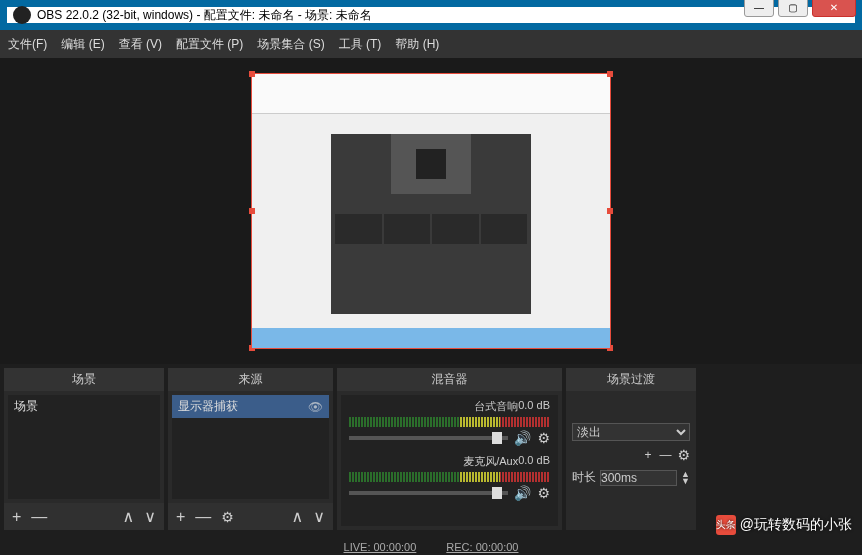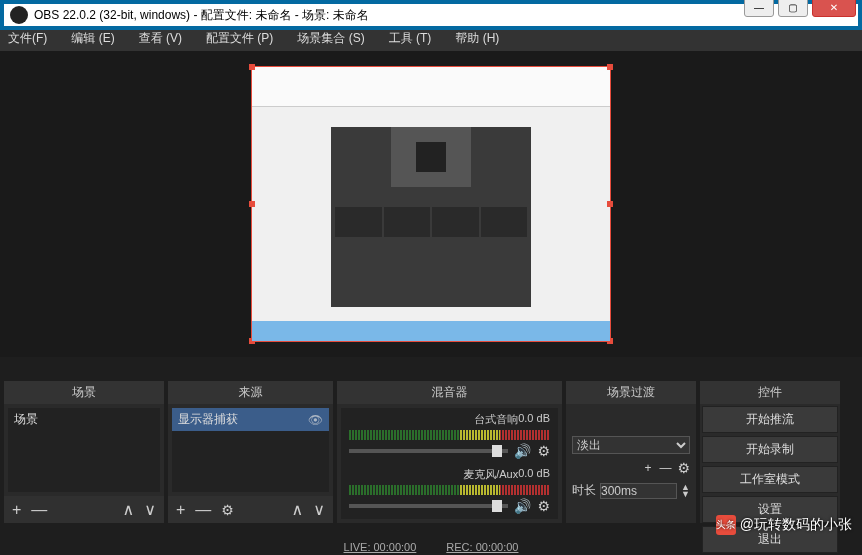--- a/index.html
+++ b/index.html
@@ -6,7 +6,7 @@
 body { background:#1e1e1e; width:862px; height:555px; overflow:hidden; position:relative; }
 
 
-.titlebar { height:30px; background:#fff; display:flex; align-items:center; padding:0 6px; border:4px solid #0369a1; }
+.titlebar { height:30px; background:#fff; display:flex; align-items:center; padding:0 6px; border:7px solid #0369a1; }
 .titlebar .obs-logo { width:18px; height:18px; background:#222; border-radius:50%; margin-right:6px; }
 .titlebar .ttl { flex:1; font-size:12px; color:#000; }
 .win-btns { position:absolute; right:6px; top:-3px; display:flex; gap:4px; }

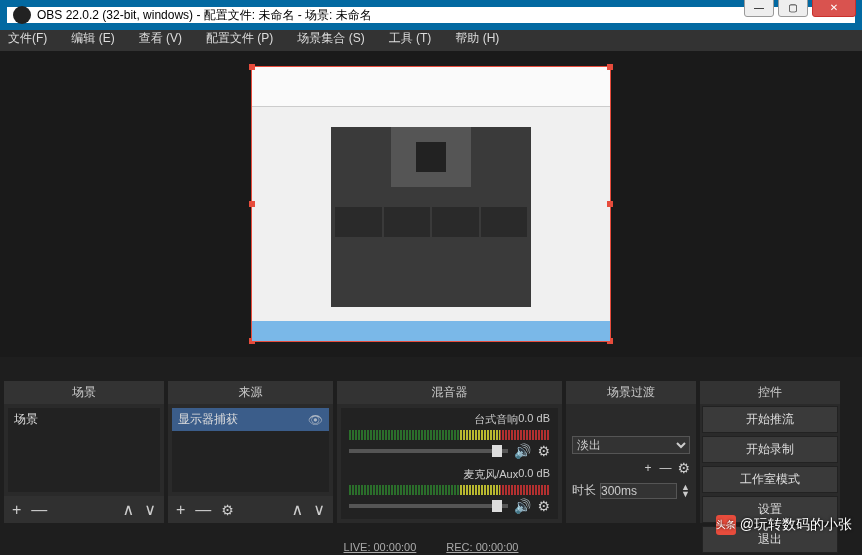--- a/index.html
+++ b/index.html
@@ -14,7 +14,7 @@
 .win-btn.close { background:#d9534f; color:#fff; border-color:#c9302c; width:44px; }
 
 
-.menubar { height:21px; background:#333; display:flex; padding:0 8px; gap:24px; }
+.menubar { height:28px; background:#333; display:flex; align-items:center; padding:0 8px; gap:14px; }
 .menubar .mitem { color:#ddd; font-size:12px; cursor:pointer; }
 
 

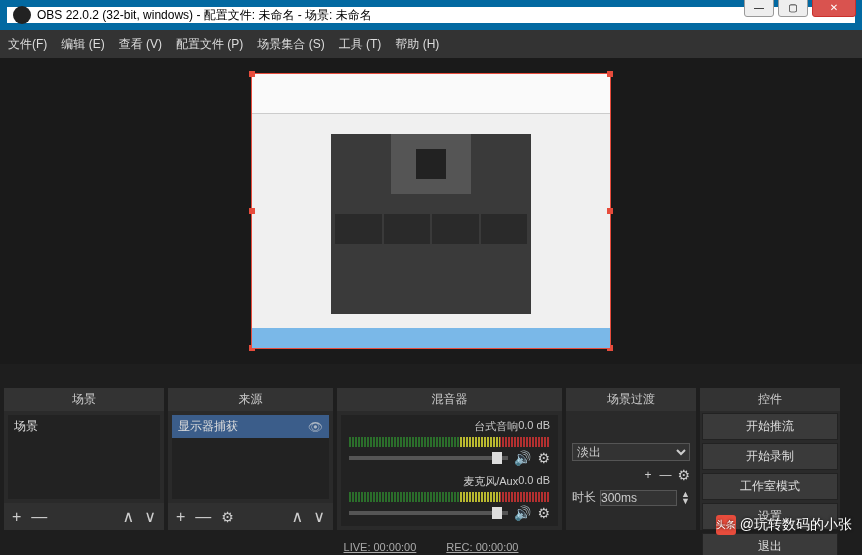--- a/index.html
+++ b/index.html
@@ -32,7 +32,7 @@
 
 
 .docks { display:flex; gap:4px; padding:4px; height:170px; }
-.dock { background:#2a2a2a; display:flex; flex-direction:column;margin-top:20px; }
+.dock { background:#2a2a2a; display:flex; flex-direction:column; }
 .dock-hdr { background:#333; color:#ccc; text-align:center; font-size:12px; padding:3px 0; }
 .dock-body { flex:1; background:#222; margin:4px; position:relative; }
 .scenes{width:160px;} .sources{width:165px;} .mixer{width:225px;} .trans{width:130px;gap:26px;} .ctrls{width:140px;}

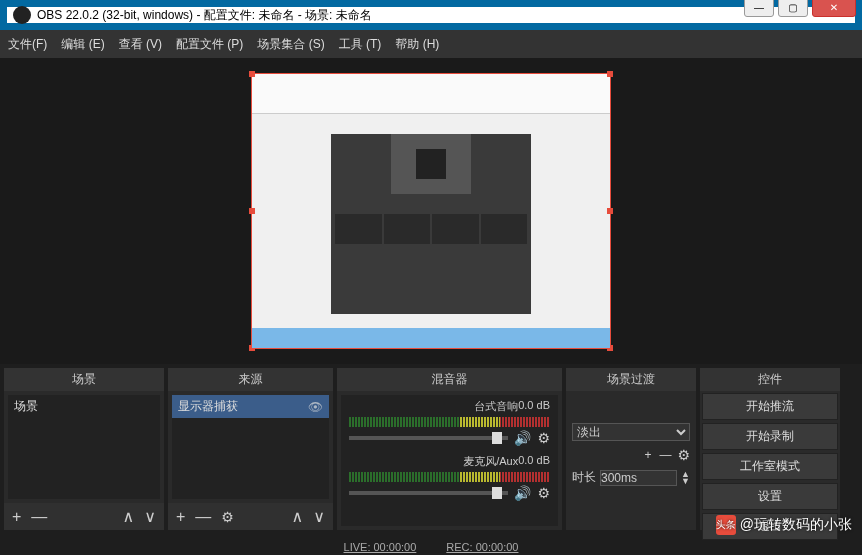--- a/index.html
+++ b/index.html
@@ -204,16 +204,6 @@
     </div>
   </div>
 
-  <div class="dock ctrls">
-    <div class="dock-hdr">控件</div>
-    <div class="dock-body">
-      <div class="cbtn">开始推流</div>
-      <div class="cbtn">开始录制</div>
-      <div class="cbtn">工作室模式</div>
-      <div class="cbtn">设置</div>
-      <div class="cbtn">退出</div>
-    </div>
-  </div>
 </div>
 
 <div class="status">

